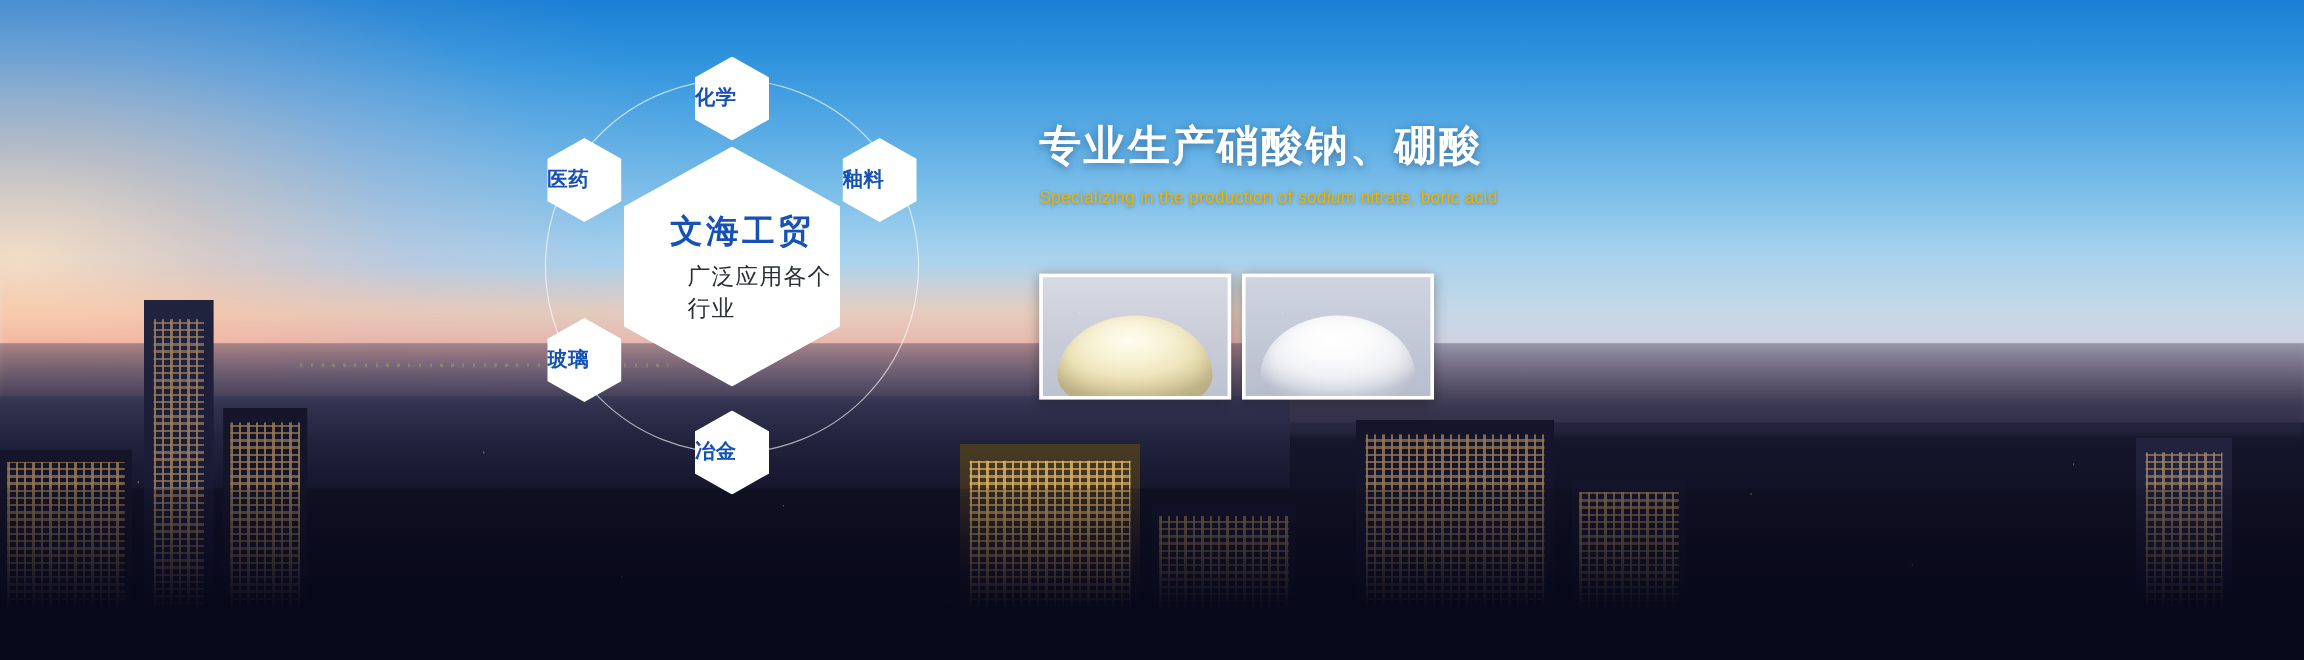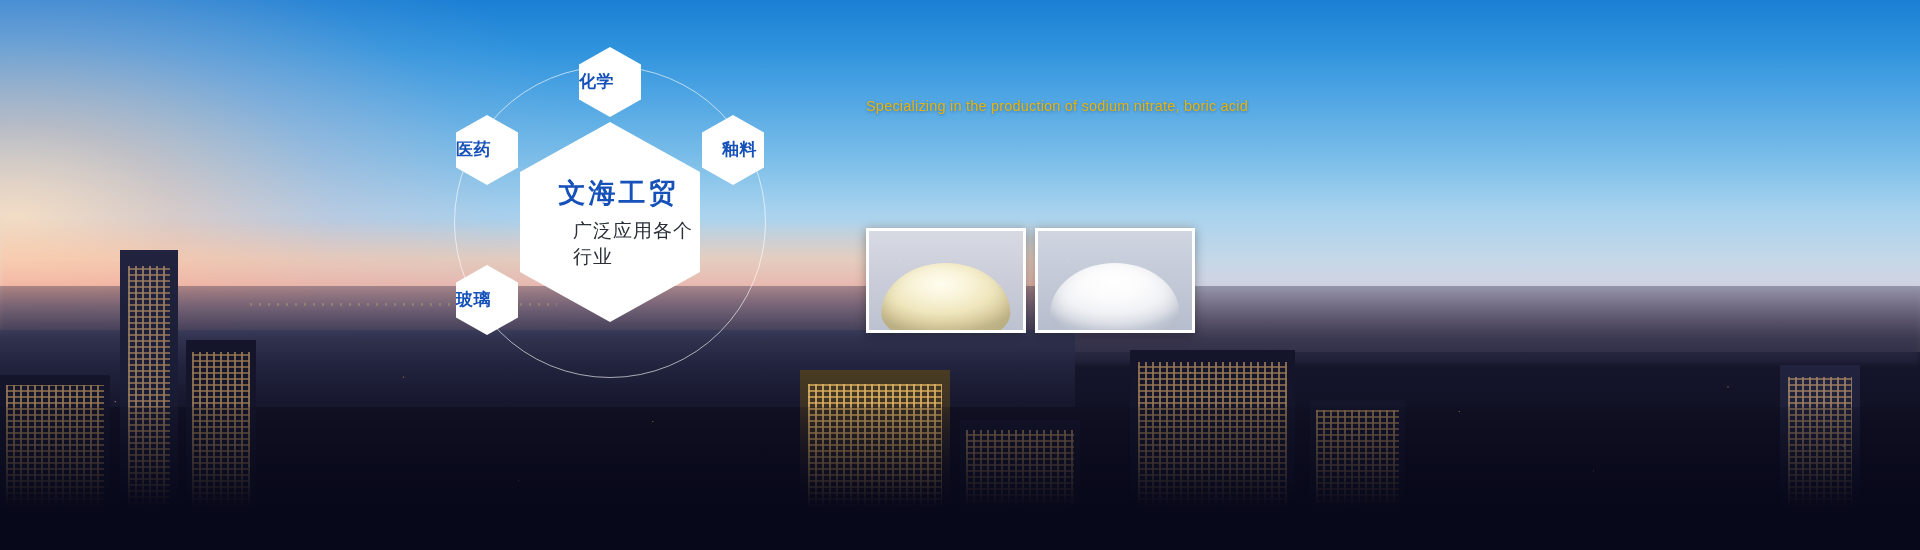--- a/index.html
+++ b/index.html
@@ -233,6 +233,7 @@
   </div>
 
   <div class="right">
+    <h1 class="headline">专业生产硝酸钠、硼酸</h1>
     <p class="sub-en">Specializing in the production of sodium nitrate, boric acid</p>
   </div>
 

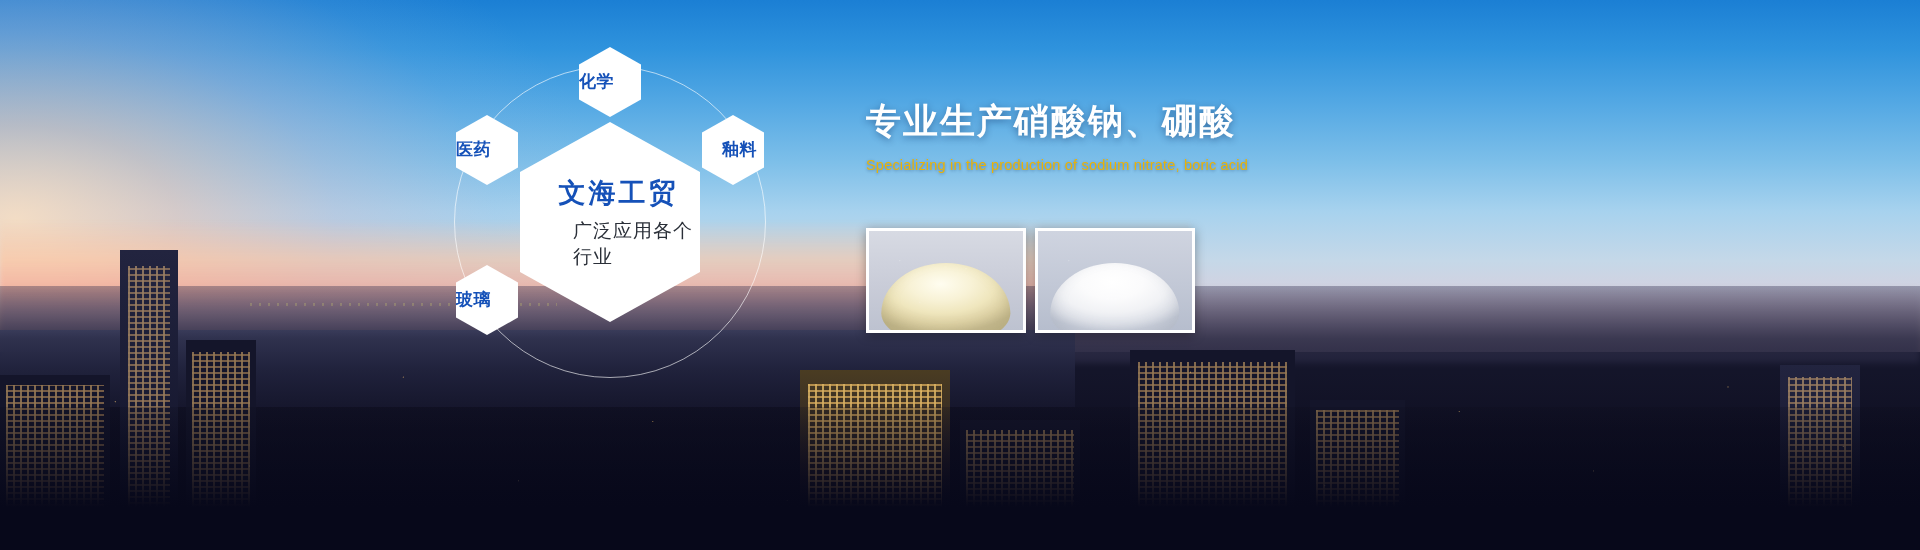--- a/index.html
+++ b/index.html
@@ -111,7 +111,7 @@
   .hex-center .t2{color:#2a2f38;font-size:19px;letter-spacing:1px;margin-left:36px;}
   
   .hx-top   {left:149px; top:25px;}
-  .hx-ur    {left:272px; top:93px;padding-left:20px;}
+  .hx-ur    {left:272px; top:93px;}
   .hx-lr    {left:272px; top:243px;}
   .hx-bot   {left:149px; top:320px;}
   .hx-ll    {left: 26px; top:243px;}

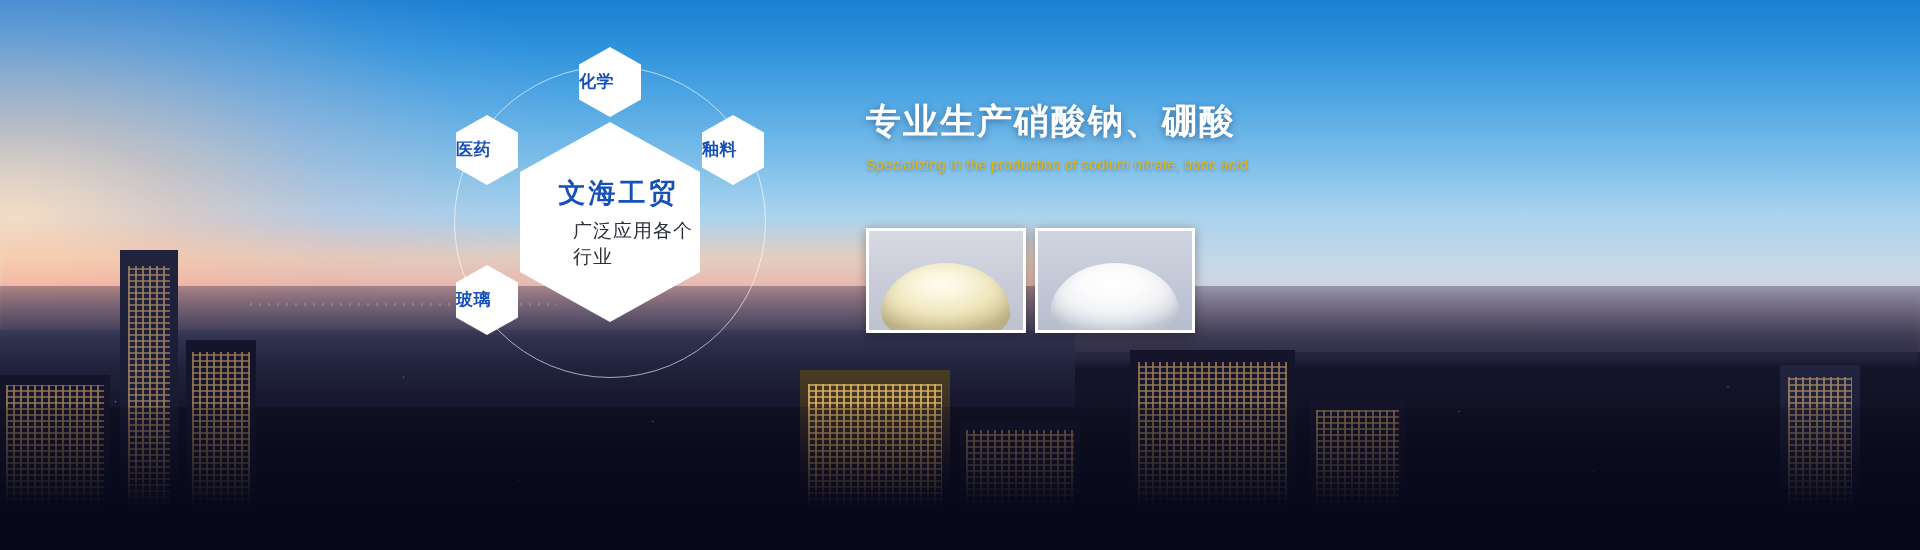--- a/index.html
+++ b/index.html
@@ -219,6 +219,9 @@
     <div class="hex small hx-ur">
       <span>釉料</span>
     </div>
+    <div class="hex small hx-bot">
+      <span>冶金</span>
+    </div>
     <div class="hex small hx-ll">
       <span>玻璃</span>
     </div>

